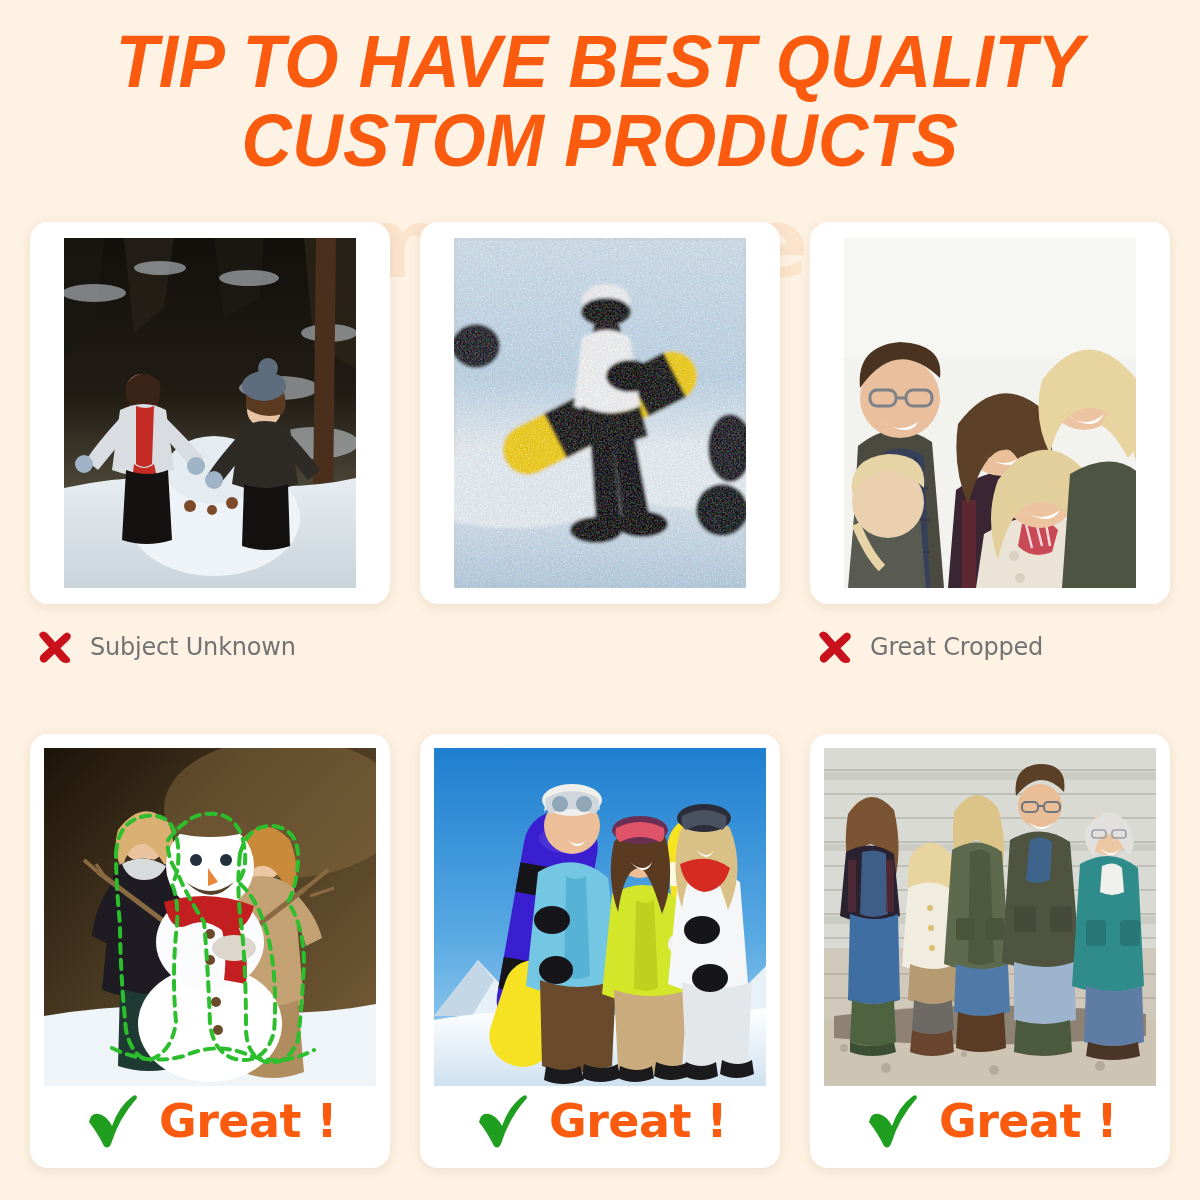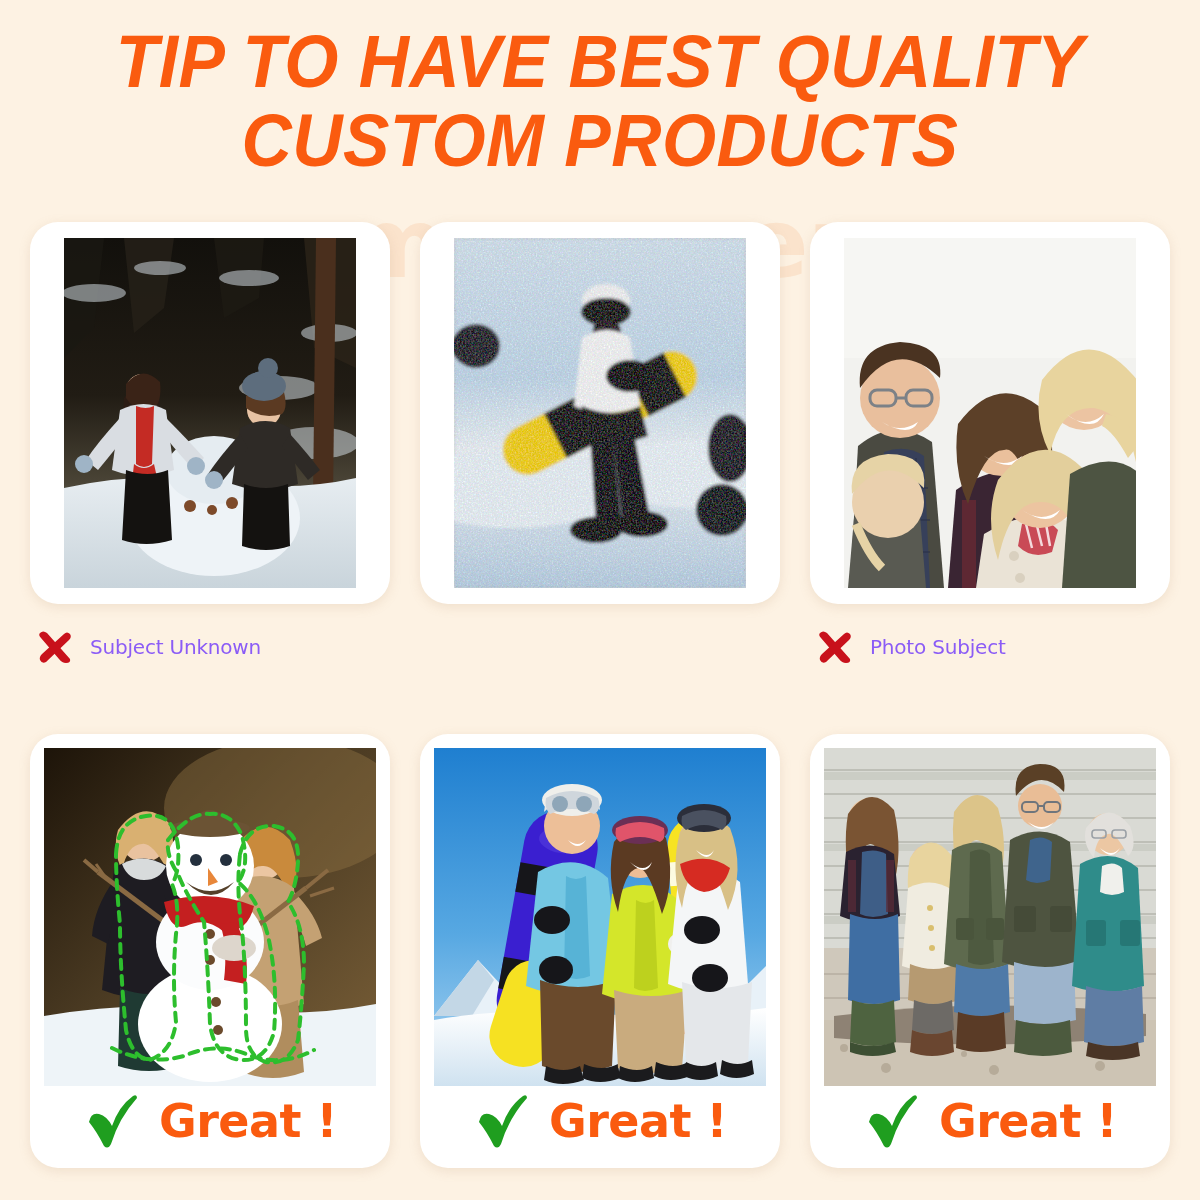--- a/index.html
+++ b/index.html
@@ -99,9 +99,9 @@
   }
   .label-bad .txt {
     font-family: "DejaVu Sans", sans-serif;
-    font-size: 20px;
+    font-size: 24px;
     font-weight: 400;
-    color: #8b5cf6;
+    color: #737373;
     white-space: nowrap;
     letter-spacing: -0.2px;
   }

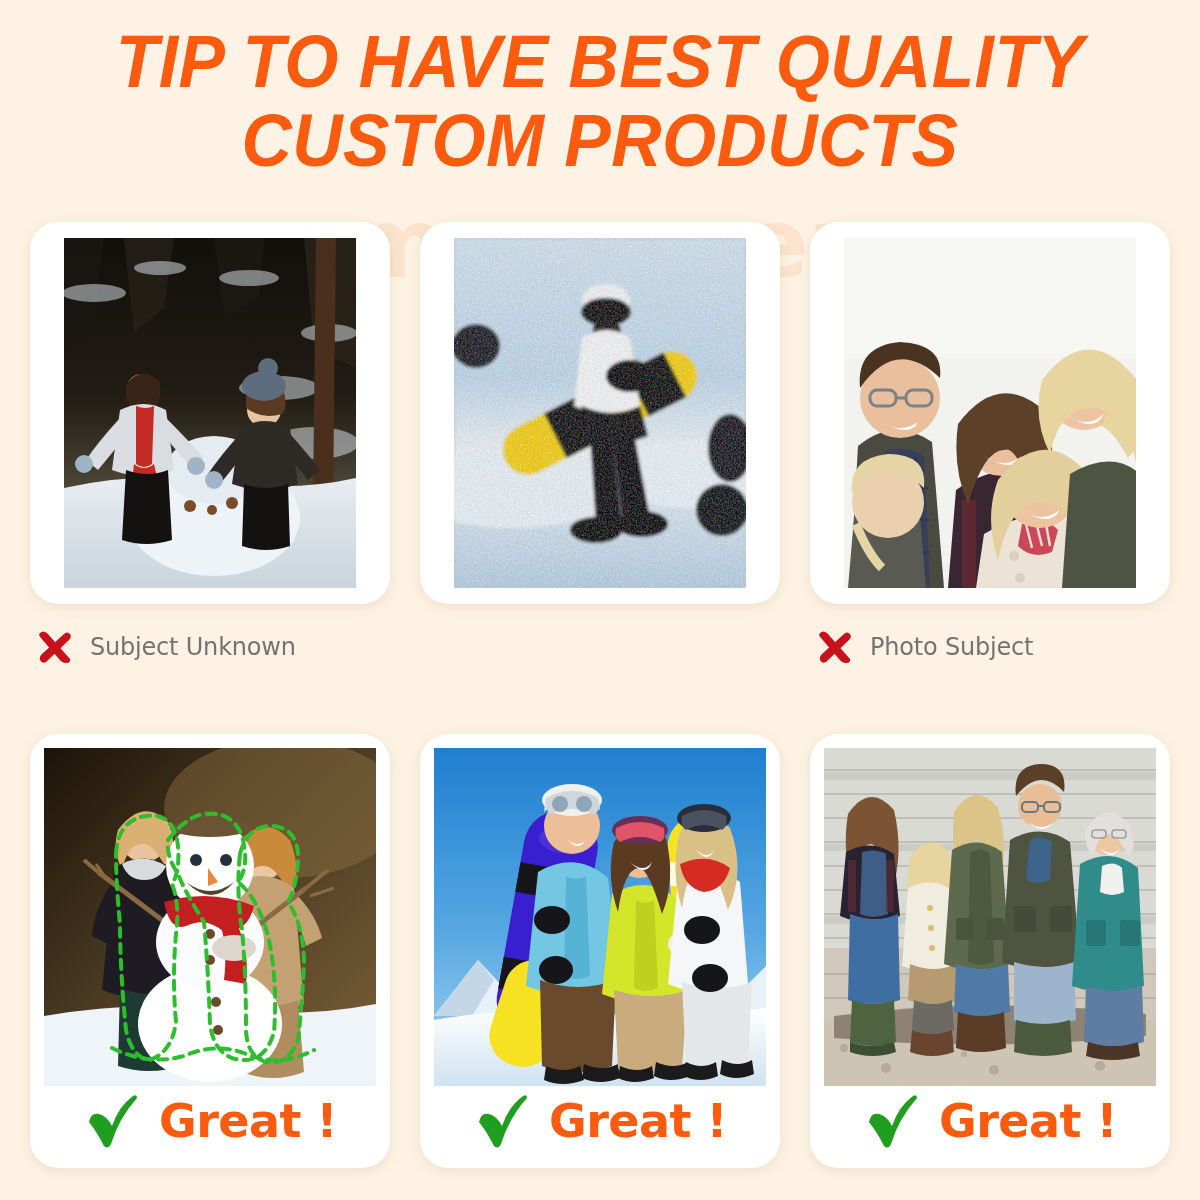--- a/index.html
+++ b/index.html
@@ -357,7 +357,7 @@
             <path d="M36 8 Q38 11 35 14 L12 36 Q8 38 6 34 Q5 31 8 28 L30 8 Q33 5 36 8Z" fill="#c8111b"></path>
           </svg>
         </span>
-        <span class="txt">Photo Subject</span>
+        <span class="txt">Great Cropped</span>
       </div>
     </div>
 

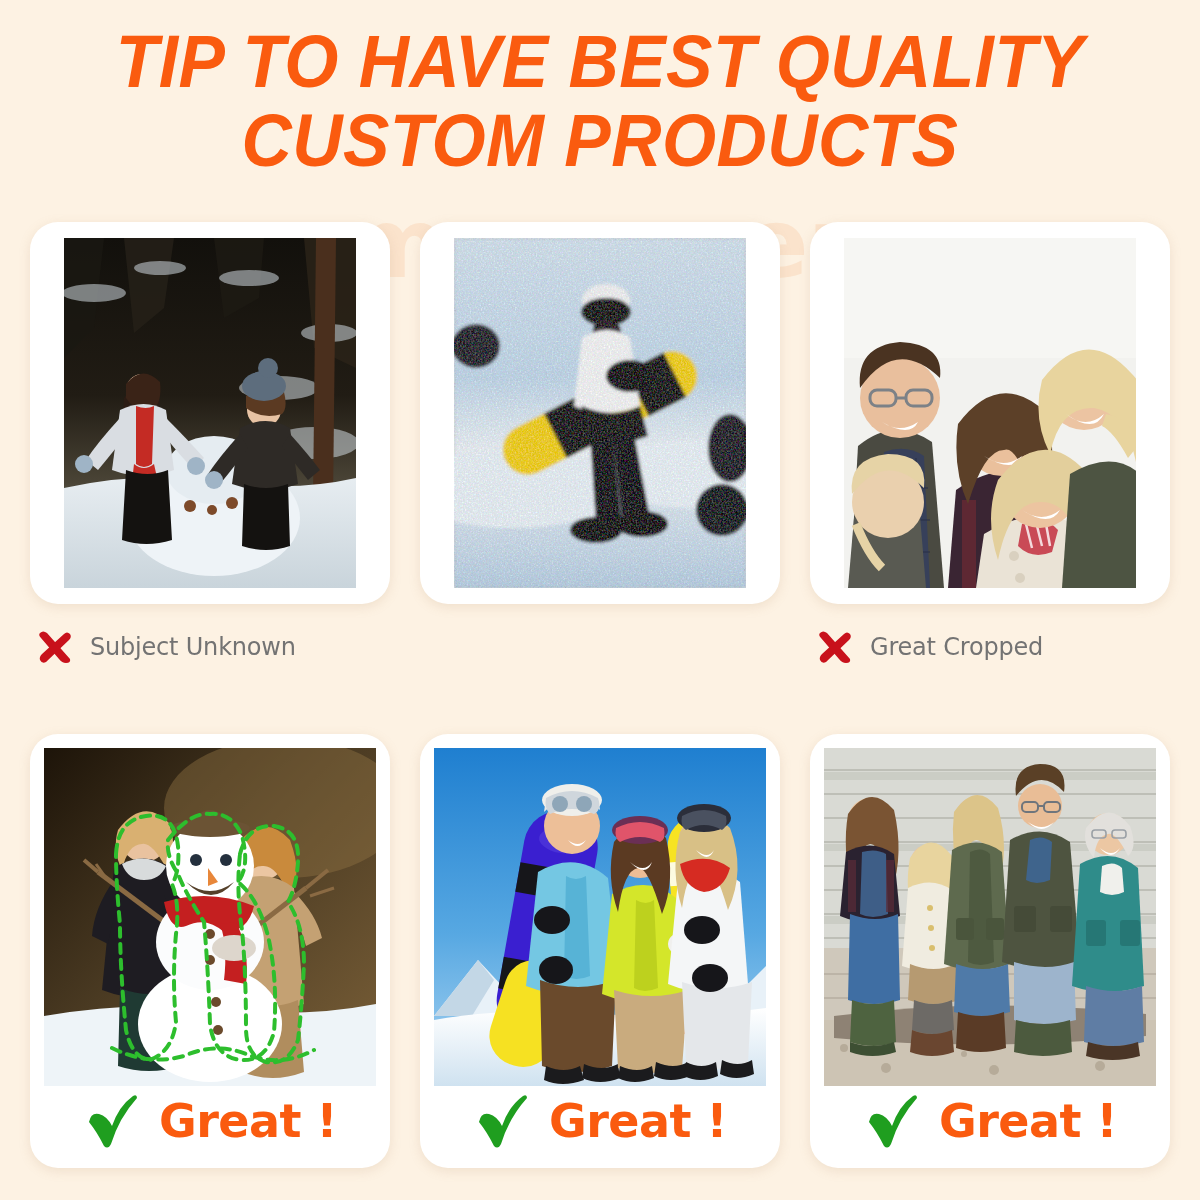--- a/index.html
+++ b/index.html
@@ -65,7 +65,7 @@
 
   .card {
     background: #ffffff;
-    border-radius: 28px;
+    border-radius: 18px;
     box-shadow: 0 3px 12px rgba(180,140,100,0.18);
     padding: 14px;
     width: 100%;

